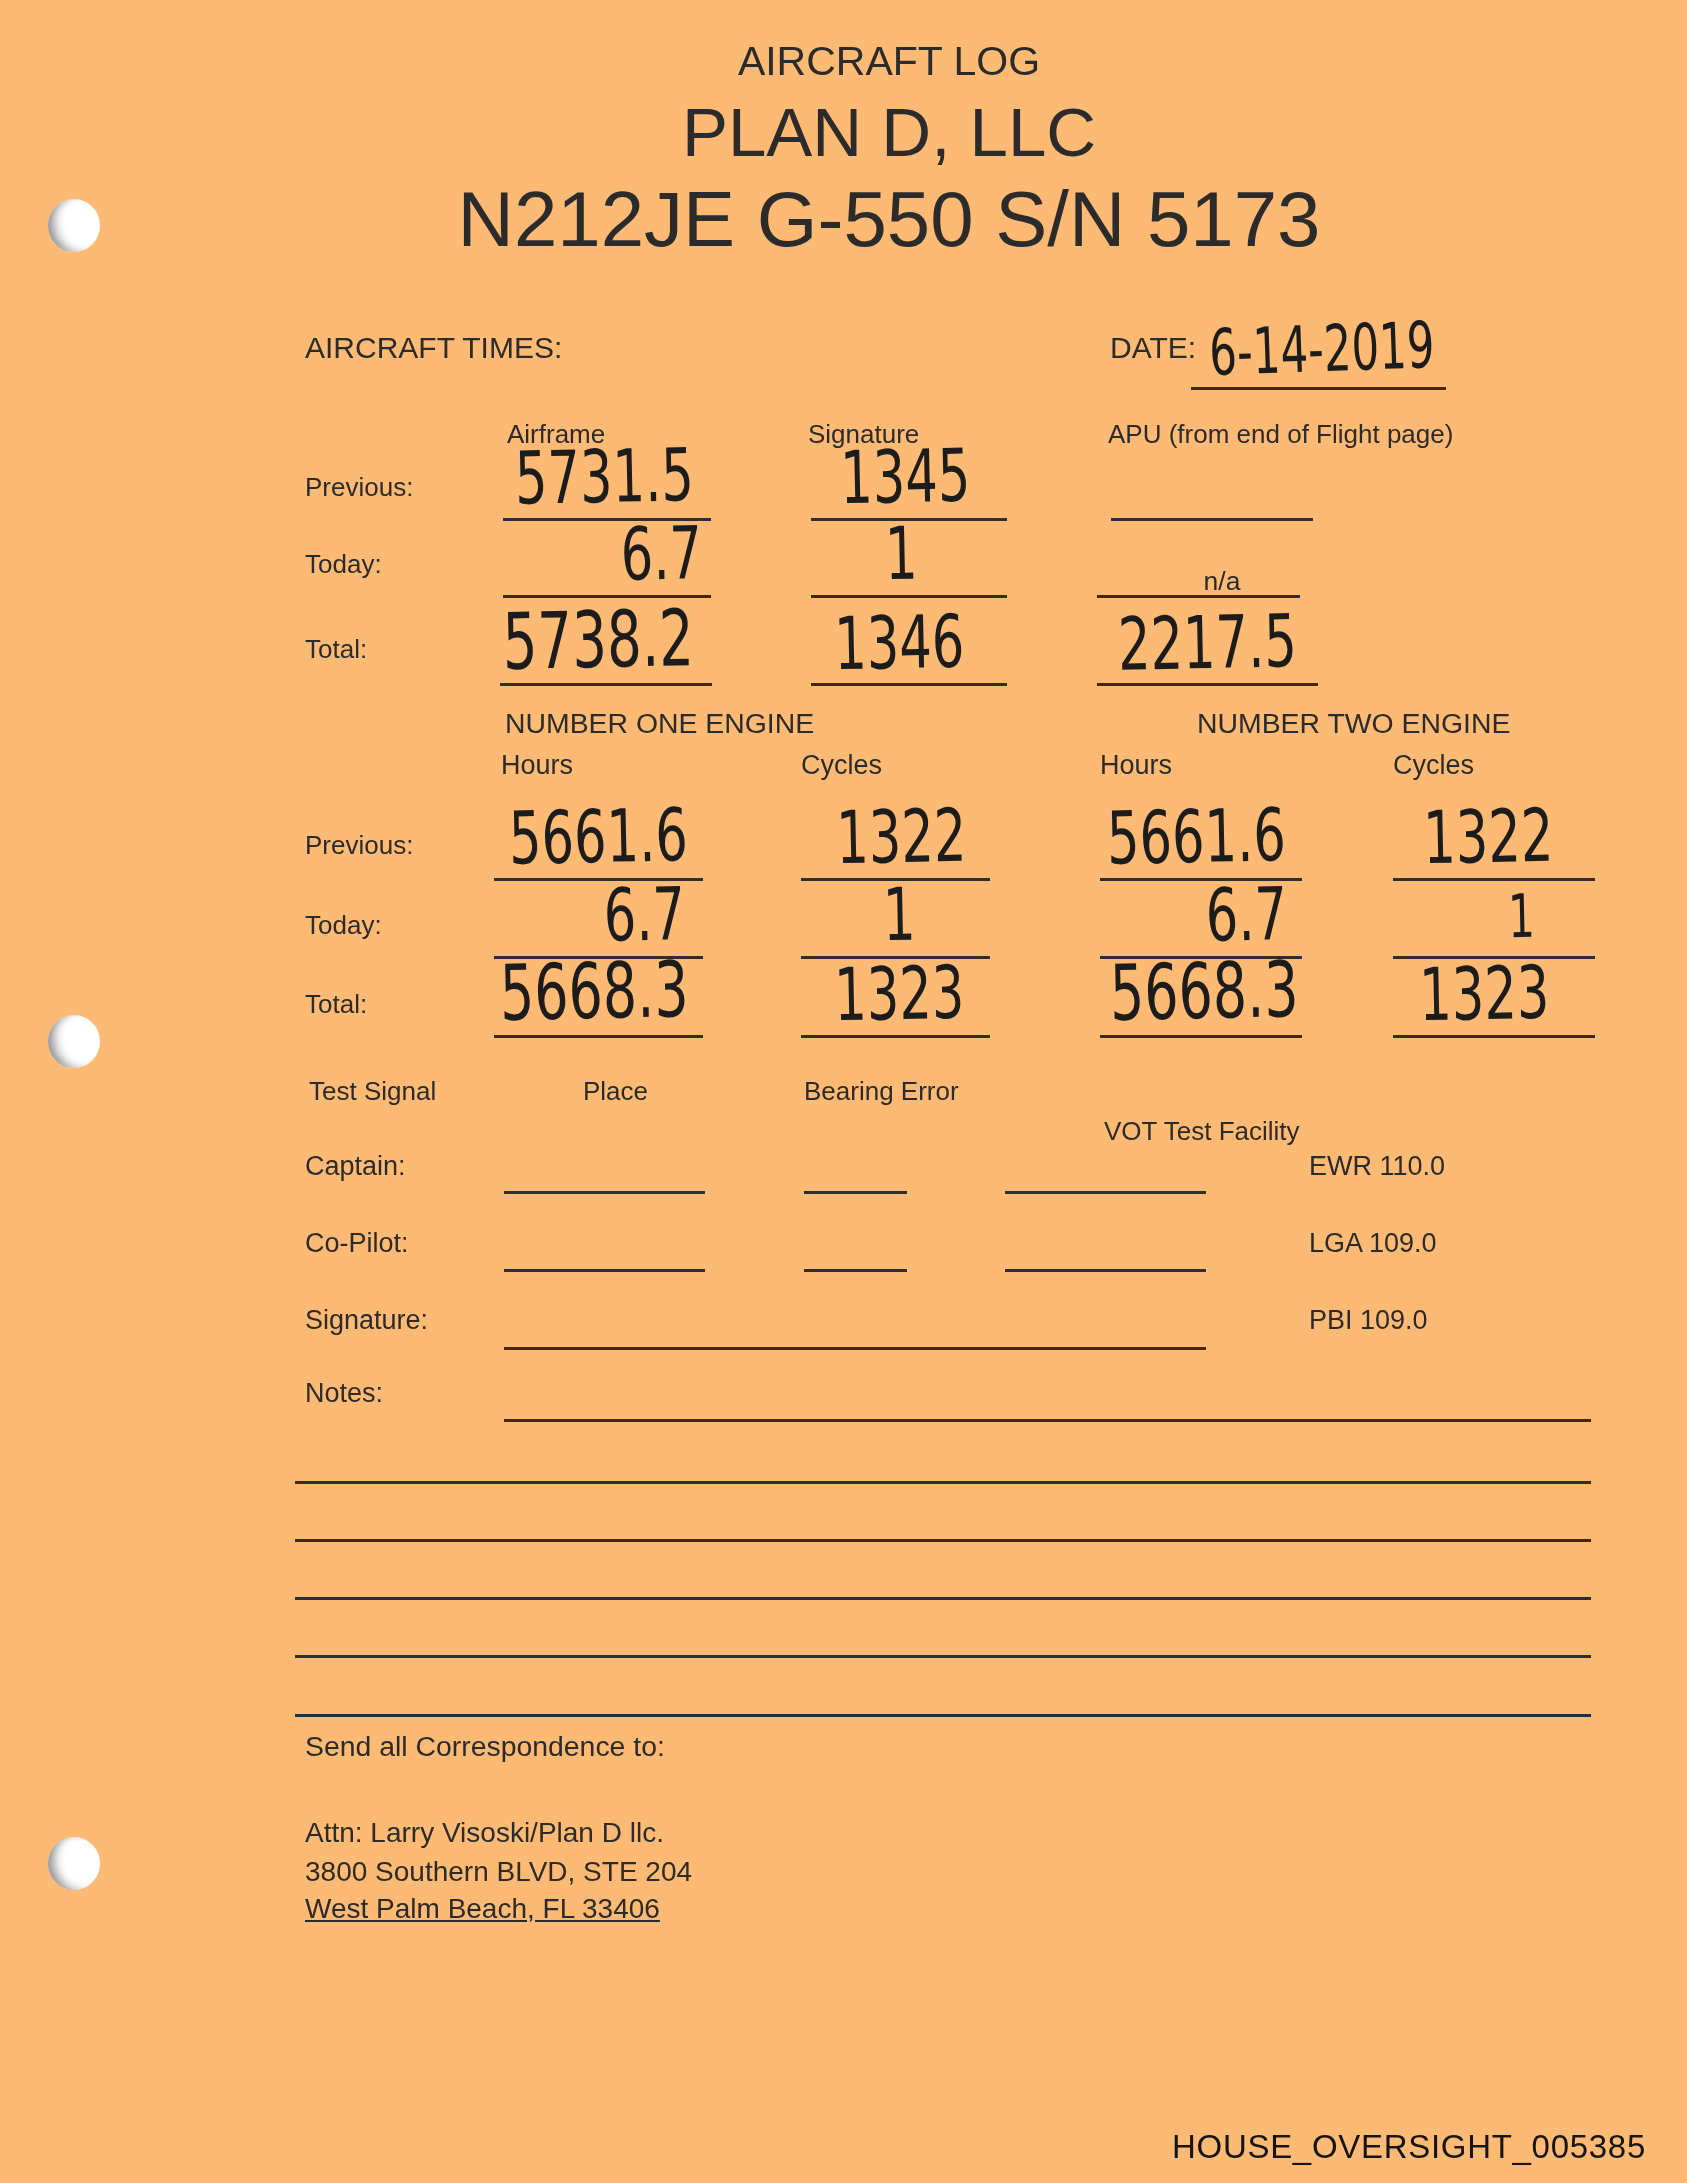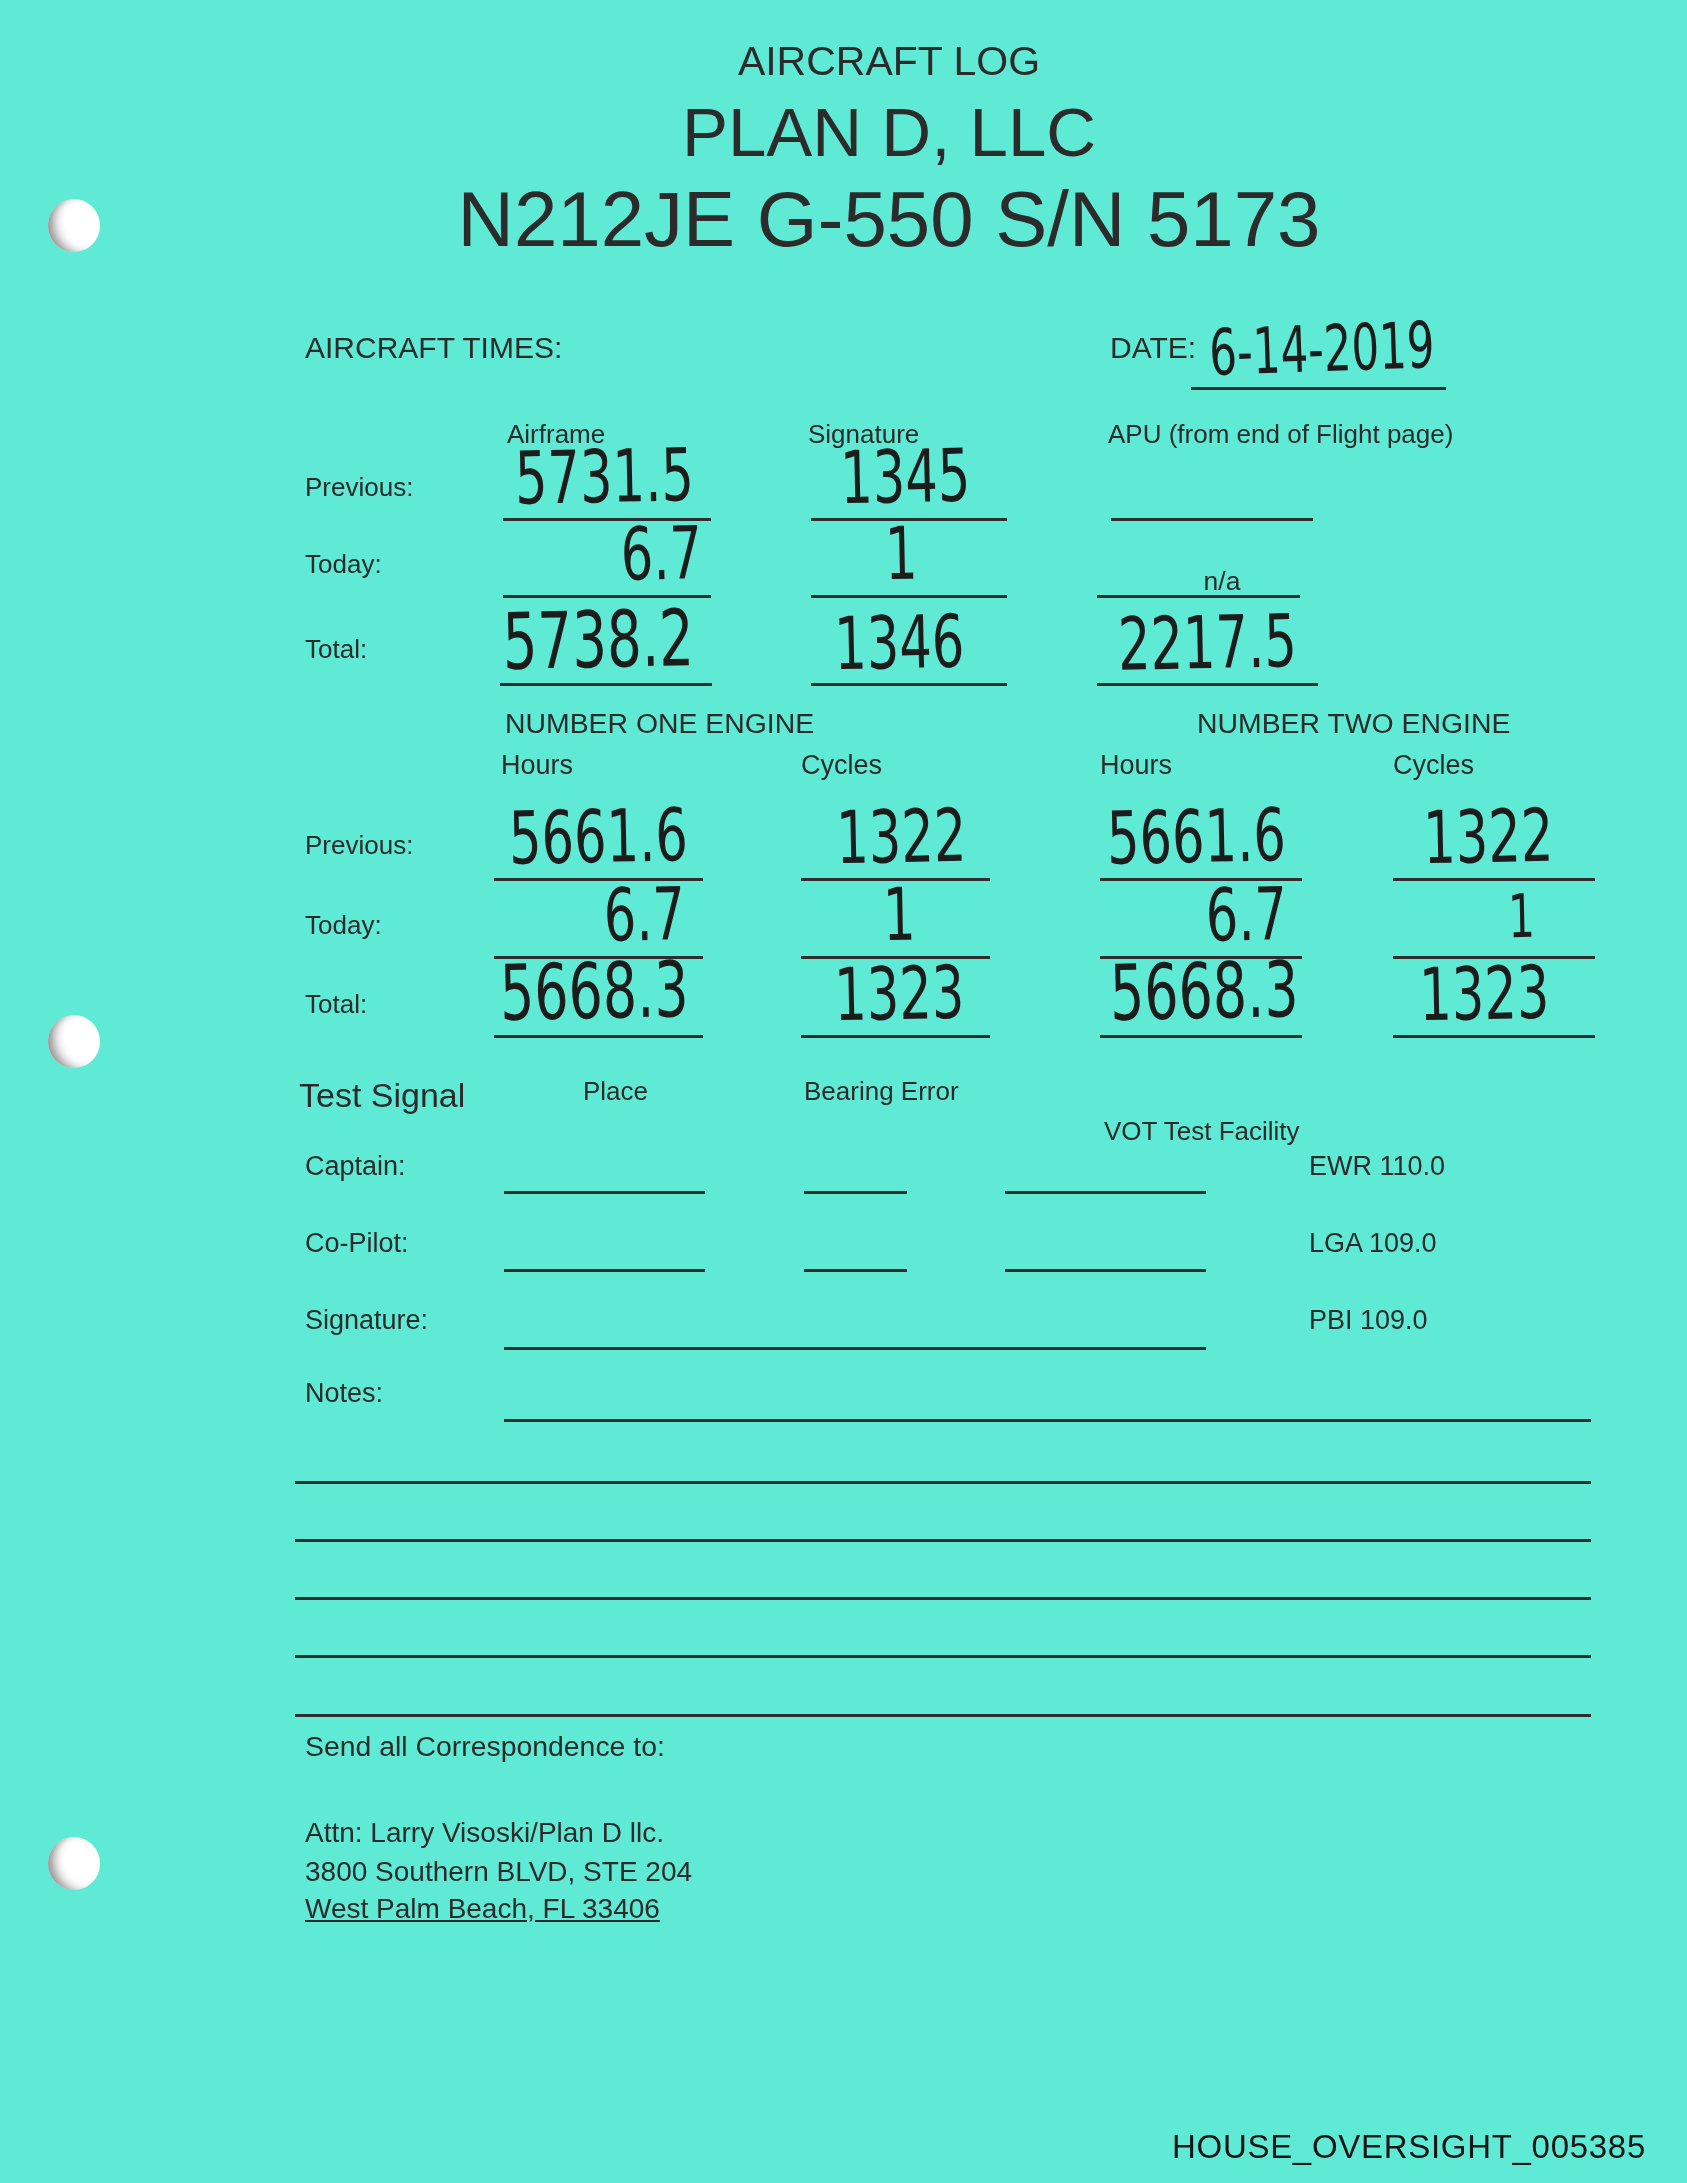--- a/index.html
+++ b/index.html
@@ -4,7 +4,7 @@
 <style>
   html,body{margin:0;padding:0;background:#d9d9d9;}
   .page{
-    position:relative;width:1687px;height:2183px;background:#5eead4;
+    position:relative;width:1687px;height:2183px;background:#fdba74;
     font-family:"Liberation Sans",sans-serif;color:#2b2b2b;overflow:hidden;
   }
   .t{position:absolute;white-space:nowrap;line-height:1;}

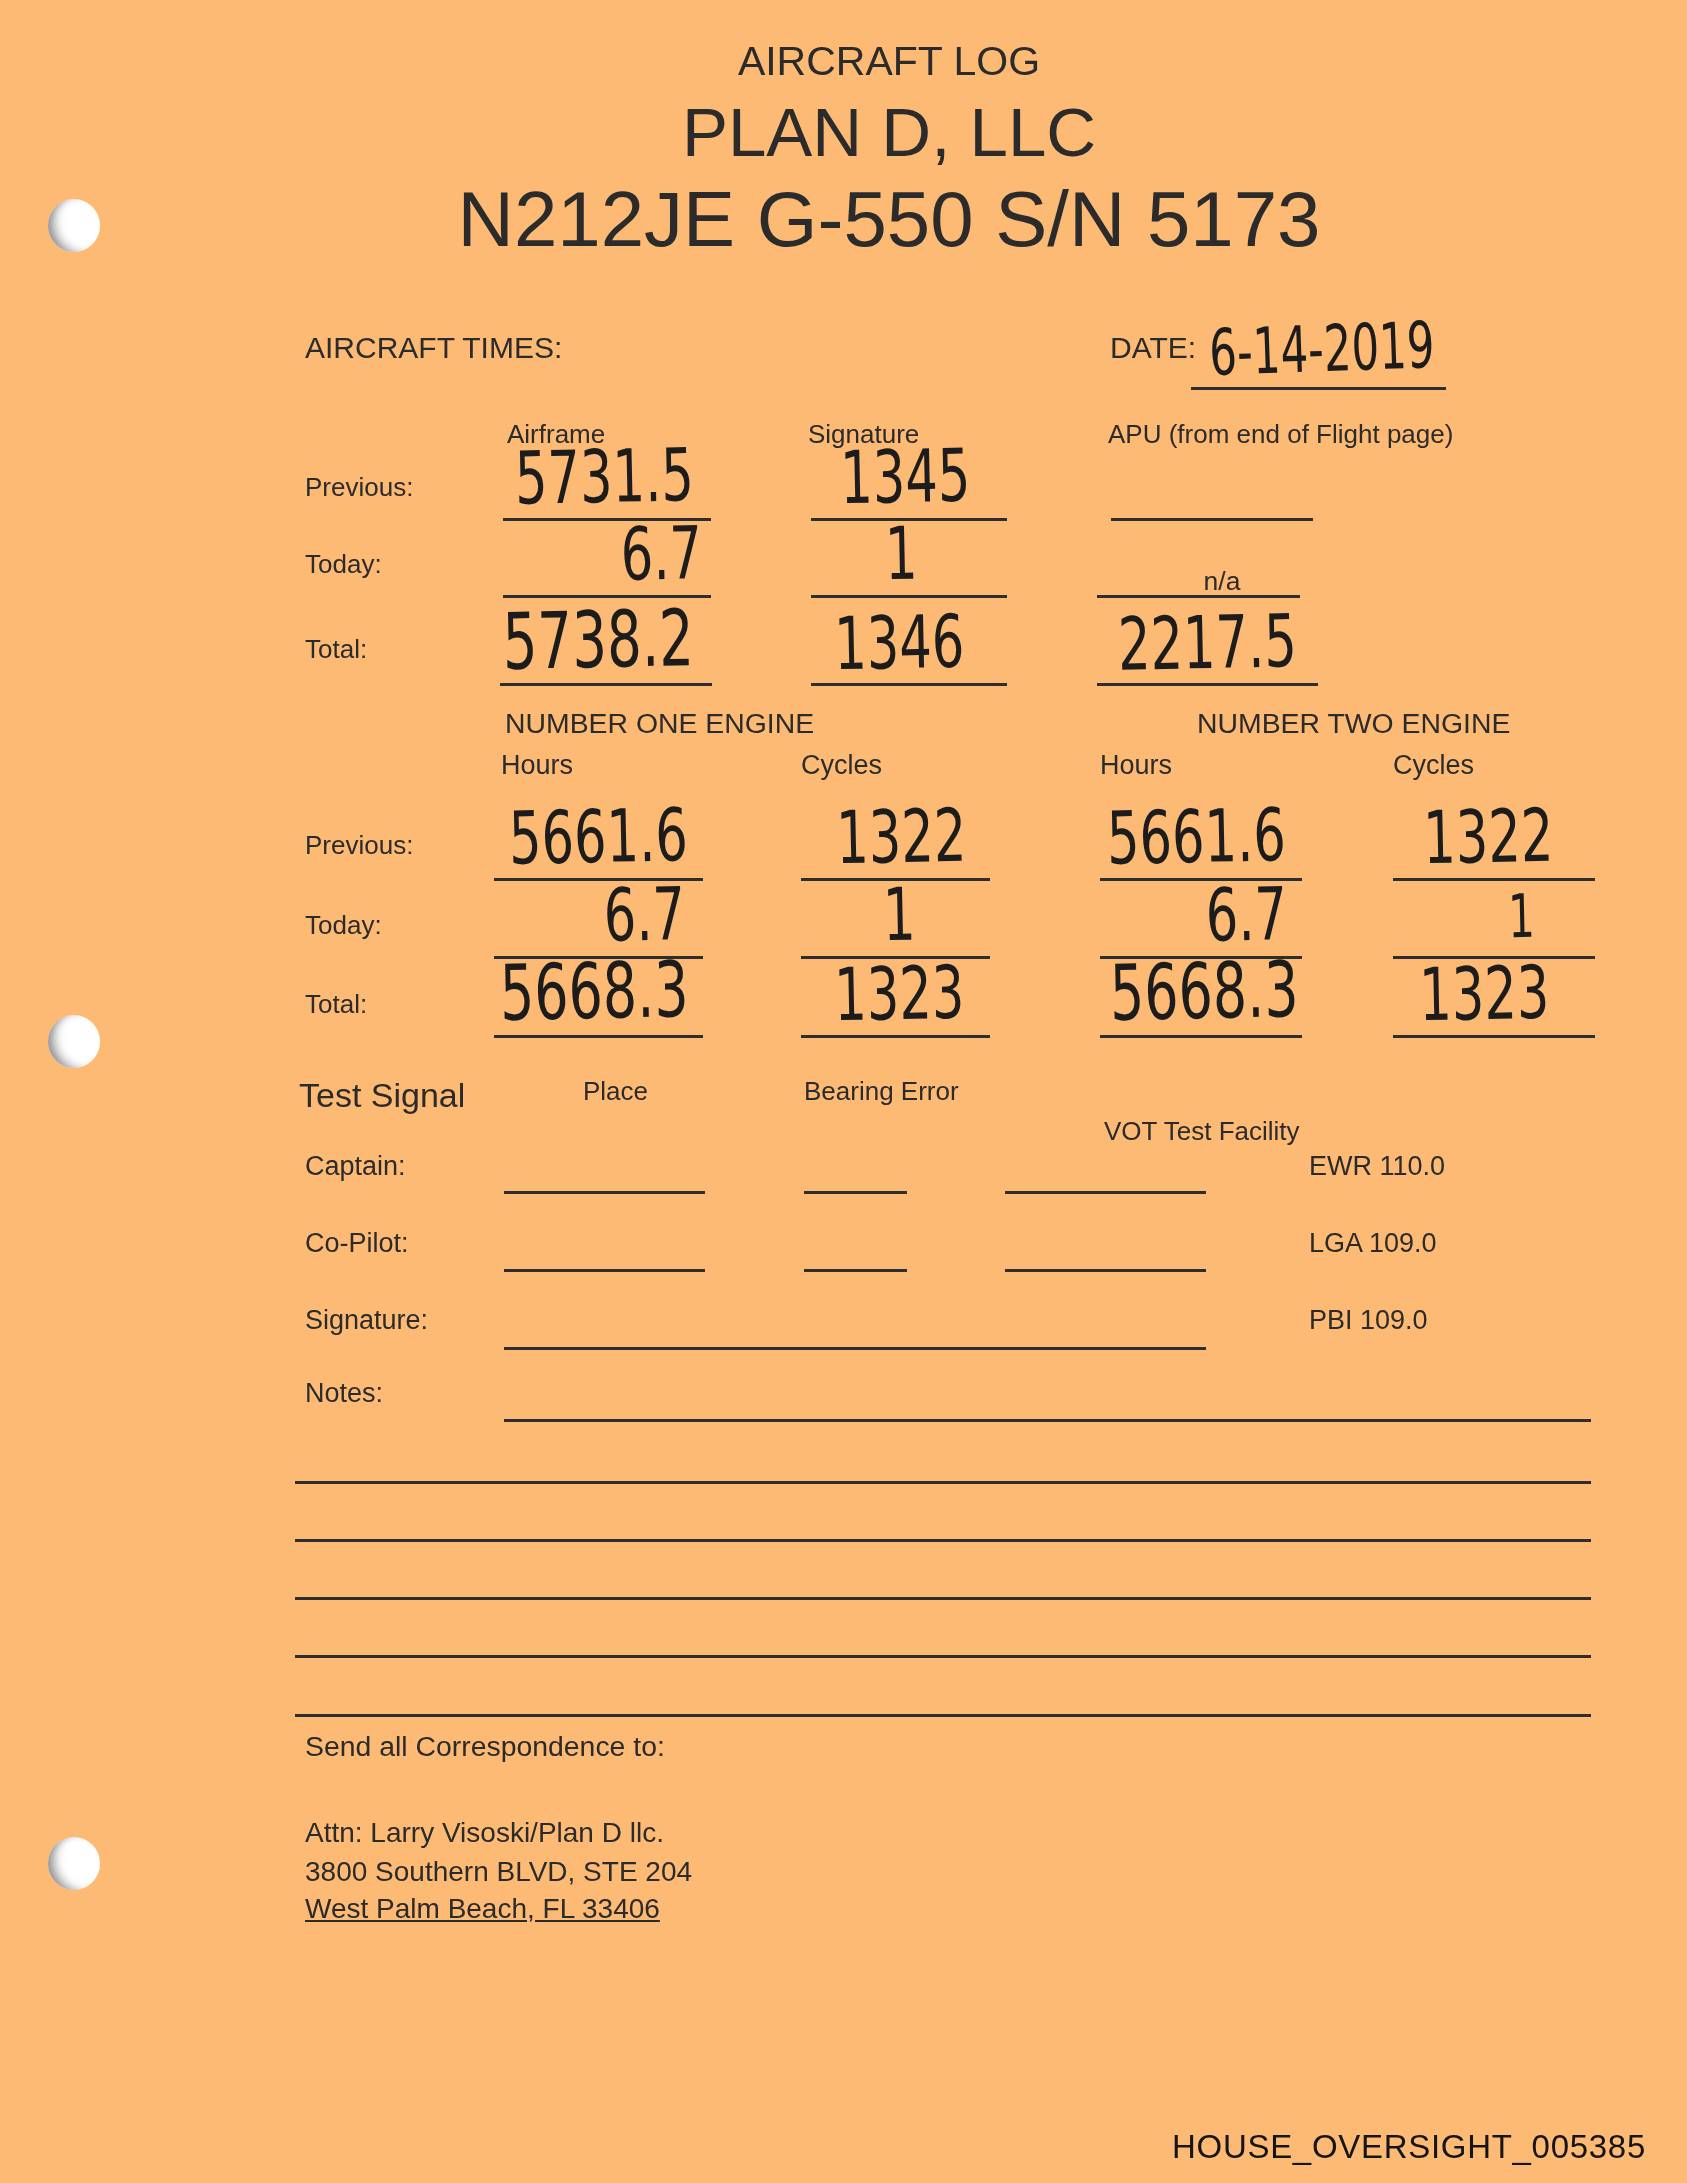--- a/index.html
+++ b/index.html
@@ -113,7 +113,7 @@
   <div class="ln" style="left:1100px;top:1035px;width:202px;"></div>
   <div class="ln" style="left:1393px;top:1035px;width:202px;"></div>
 
-  <div class="t" style="left:299px;top:1078px;font-size:34px;">Test Signal</div>
+  <div class="t" style="left:309px;top:1078px;font-size:26px;">Test Signal</div>
   <div class="t" style="left:583px;top:1078px;font-size:26px;">Place</div>
   <div class="t" style="left:804px;top:1078px;font-size:26px;">Bearing Error</div>
   <div class="t" style="left:1104px;top:1078px;font-size:26px;margin-top:40px;">VOT Test Facility</div>

